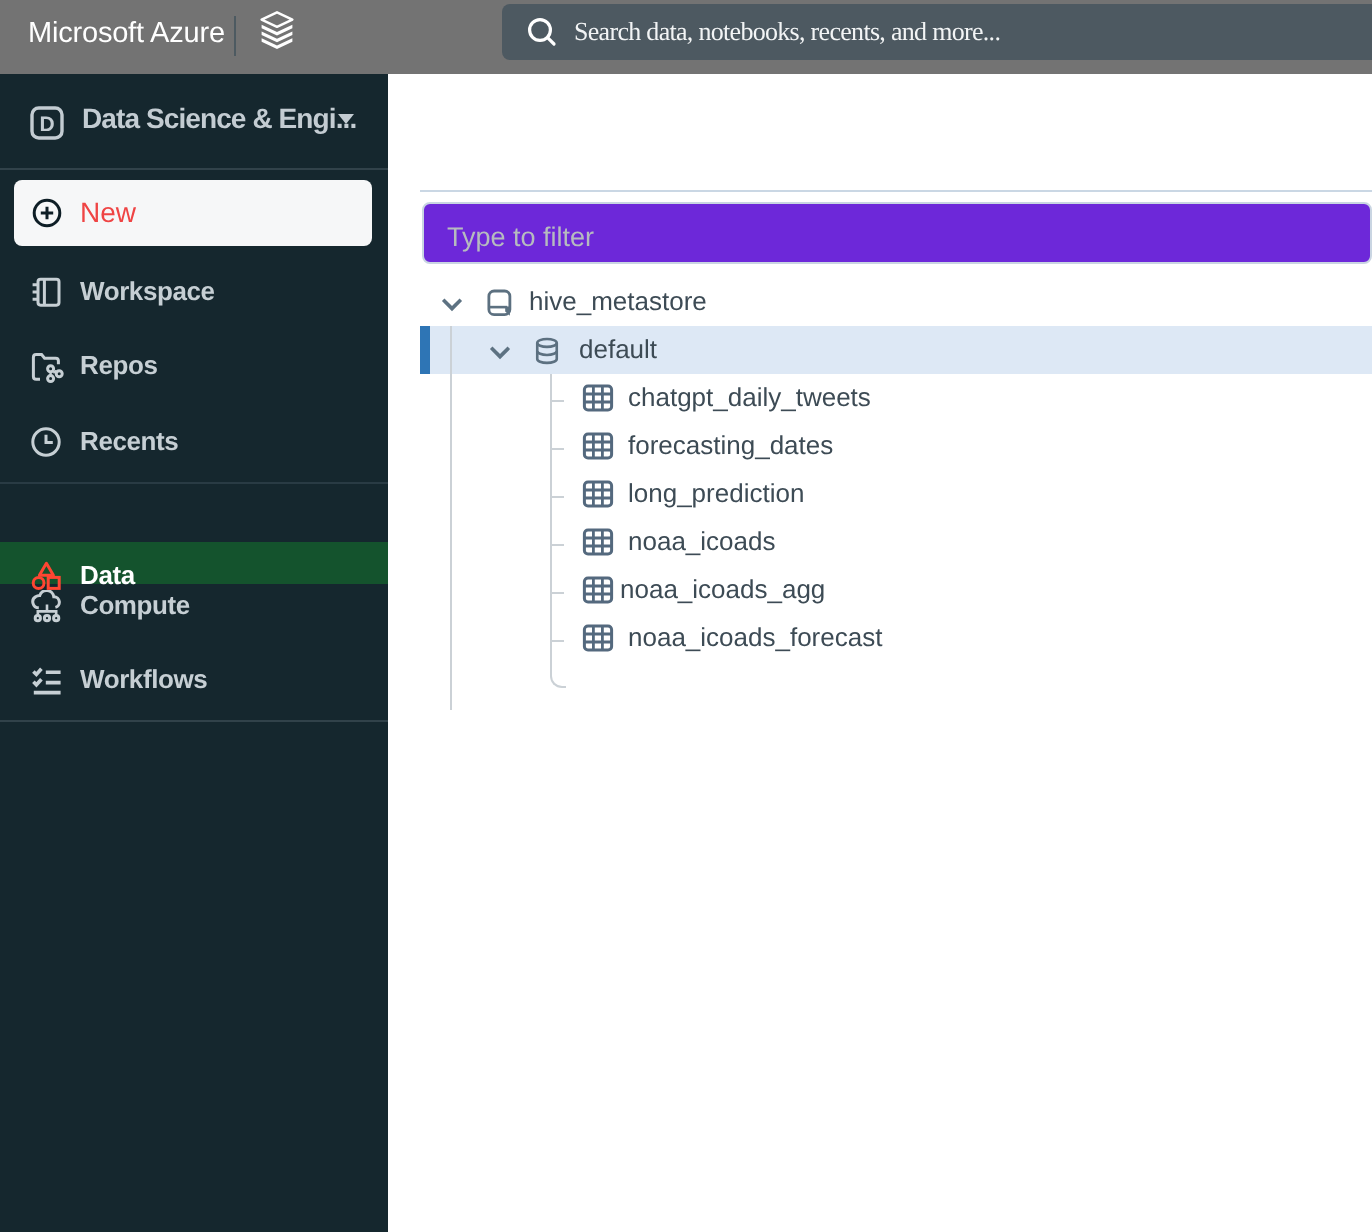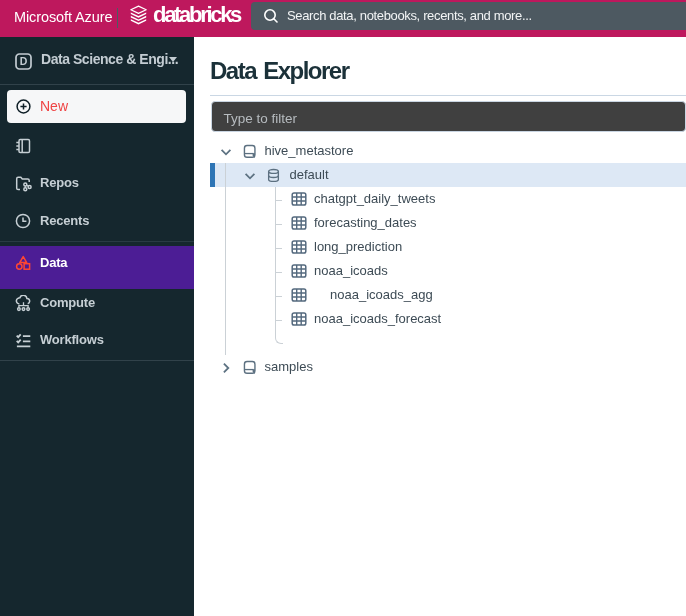--- a/index.html
+++ b/index.html
@@ -6,7 +6,7 @@
   html,body { width:686px; height:616px; overflow:hidden; background:#fff;
     font-family:"Liberation Sans", sans-serif; }
   
-  #topbar { position:absolute; left:0; top:0; width:686px; height:37px; background:#be185d; }
+  #topbar { position:absolute; left:0; top:0; width:686px; height:37px; background:#737373; }
   #msazure { position:absolute; left:14px; top:-1px; height:37px; line-height:37px;
     color:#fff; font-size:14.5px; letter-spacing:-0.1px; }
   #topsep { position:absolute; left:117px; top:8px; width:1px; height:20px; background:#4d5a61; }

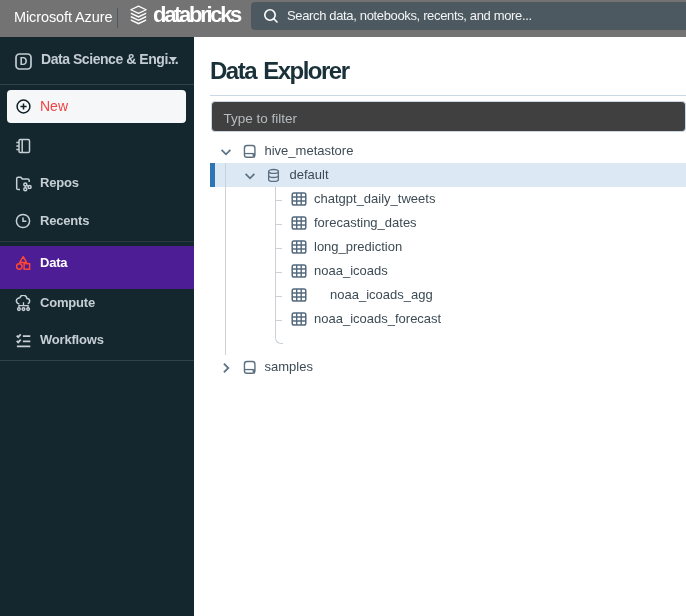--- a/index.html
+++ b/index.html
@@ -70,7 +70,6 @@
     <path d="M2 14 12 18.7 22 14 22 16.2 12 20.9 2 16.2Z" fill="#fff"></path>
     <path d="M2 18.4 12 23.1 22 18.4 22 20.6 12 25.3 2 20.6Z" fill="#fff"></path>
   </svg>
-  <span id="dbword">databricks</span>
   <div id="search">
     <svg width="18" height="18" viewBox="0 0 18 18">
         <circle cx="8" cy="8" r="5.2" fill="none" stroke="#fff" stroke-width="1.6"></circle>

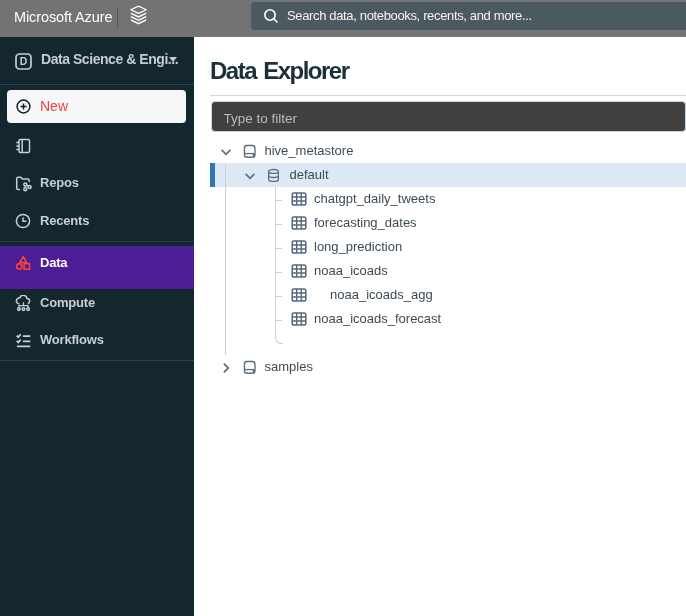--- a/index.html
+++ b/index.html
@@ -17,7 +17,7 @@
     background:#4d5961; border-radius:4px; }
   #search svg { position:absolute; left:11px; top:5px; }
   #search span { position:absolute; left:36px; top:0; height:20px; line-height:28px;
-    color:#f2f4f5; font-size:13px; letter-spacing:-0.35px; }
+    color:#f2f4f5; font-size:13px; letter-spacing:-0.35px;font-family:Liberation Serif, serif; }
   
   #sidebar { position:absolute; left:0; top:37px; width:194px; height:579px; background:#15272e; }
   .sep { position:absolute; left:0; width:194px; height:1px; background:#31424a; }

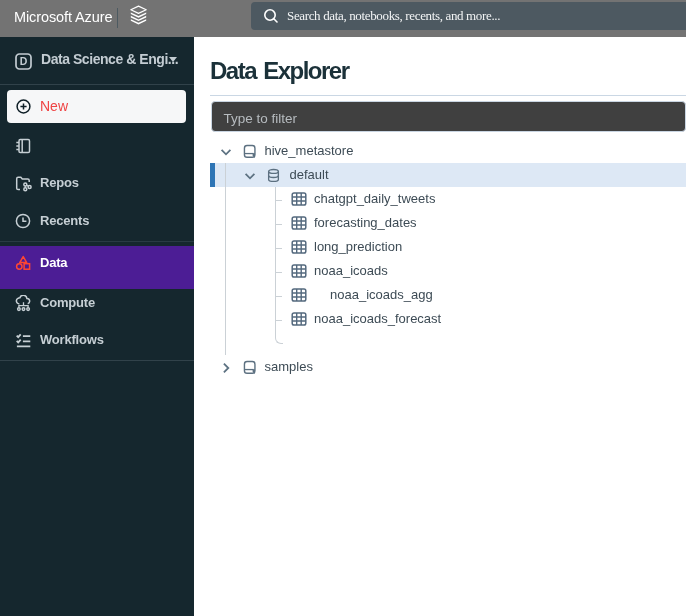--- a/index.html
+++ b/index.html
@@ -151,7 +151,6 @@
 </div>
 
 <div id="main">
-  <div id="title">Data Explorer</div>
   <div id="titlesep"></div>
   <div id="filter">
       <span>Type to filter</span>

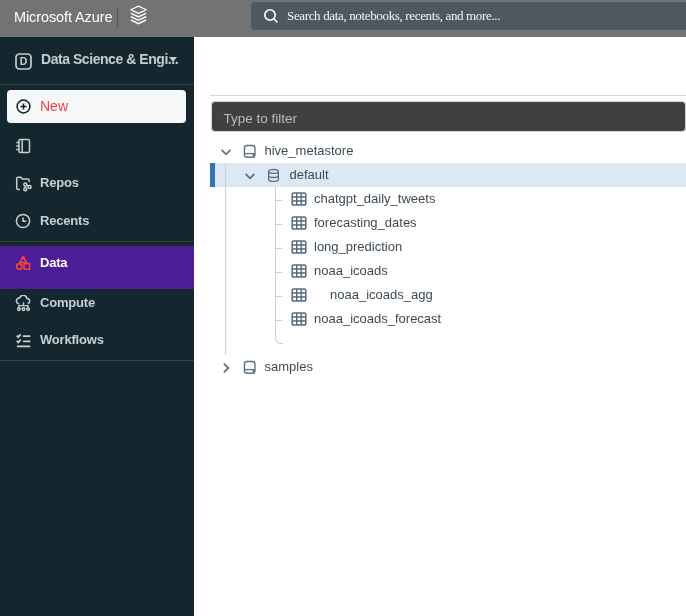--- a/index.html
+++ b/index.html
@@ -45,7 +45,7 @@
     font-weight:bold; letter-spacing:-1.5px; word-spacing:2px; }
   #titlesep { position:absolute; left:16px; top:58px; width:476px; height:1px; background:#cad7e4; }
   #filter { position:absolute; left:16.5px; top:63.5px; width:475px; height:31px;
-    border:1px solid #c9d5e2; border-radius:4px; background:#404040; }
+    border:1px solid #c9d5e2; border-radius:4px; background:#6d28d9; }
   #filter span { position:absolute; left:12px; top:2px; height:29px; line-height:29px;
     color:#b6bbbf; font-size:13.5px; }
   

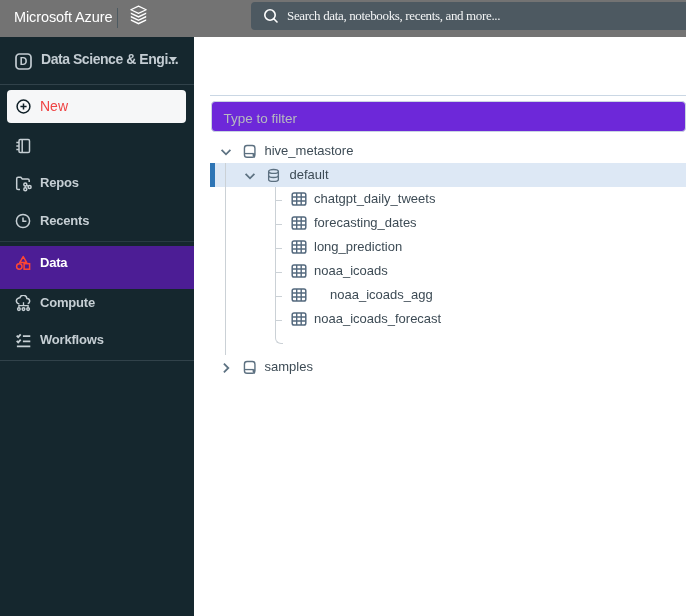--- a/index.html
+++ b/index.html
@@ -102,6 +102,7 @@
       <path d="M7.2 1.6v13"></path>
       <path d="M1.3 4.4h2.8M1.3 8h2.8M1.3 11.6h2.8" stroke-width="1.5"></path>
     </svg>
+    <span>Workspace</span>
   </div>
   <div class="navitem" style="top:127px">
     <svg width="17" height="17" viewBox="0 0 17 17" fill="none" stroke="#c6cfd4" stroke-width="1.5">

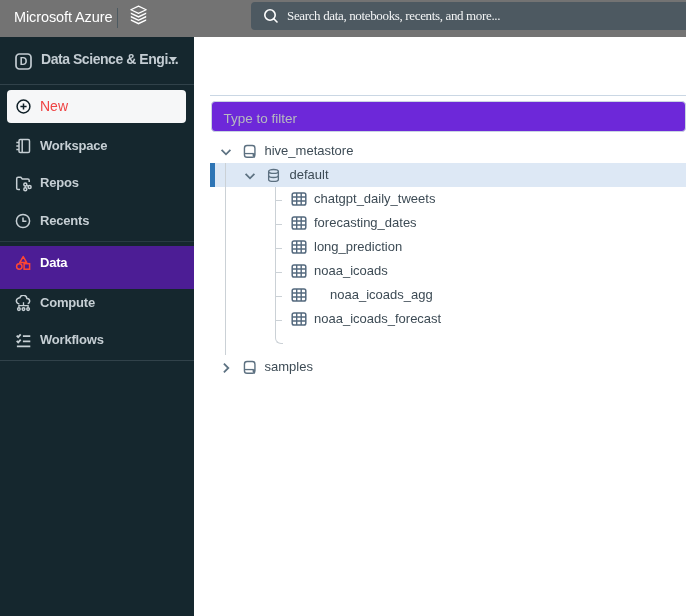--- a/index.html
+++ b/index.html
@@ -36,7 +36,7 @@
   .navitem svg { position:absolute; left:15px; top:11px; }
   .navitem span { position:absolute; left:40px; top:0; height:38px; line-height:38px;
     color:#c6cfd4; font-size:13px; font-weight:bold; letter-spacing:-0.2px; }
-  #nav-data { background:#4c1d95; height:43px; }
+  #nav-data { background:#14532d; height:21px;margin-top:25px; }
   #nav-data svg { top:8px; }
   #nav-data span { line-height:33px; color:#fff; font-weight:bold; }
   

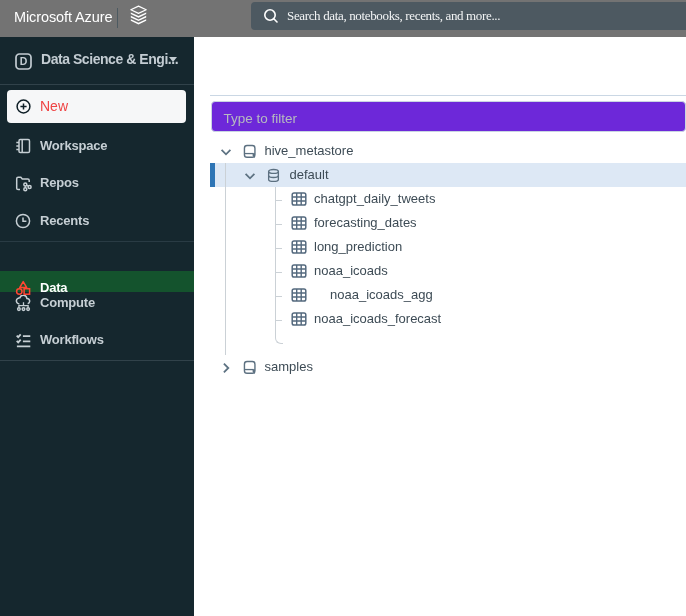--- a/index.html
+++ b/index.html
@@ -226,7 +226,7 @@
       <rect x="1.2" y="2" width="13.6" height="12" rx="1.8"></rect>
       <path d="M1.2 6h13.6M1.2 10h13.6M5.7 2v12M10.2 2v12" stroke-width="1.4"></path>
     </svg>
-    <span class="lbl" style="left:136px">noaa_icoads_agg</span>
+    <span class="lbl" style="left:116px">noaa_icoads_agg</span>
   </div>
   <div class="trow" style="top:270px">
     <svg class="ic" style="left:97px; top:4px" width="16" height="16" viewBox="0 0 16 16" fill="none" stroke="#54697e" stroke-width="1.5">

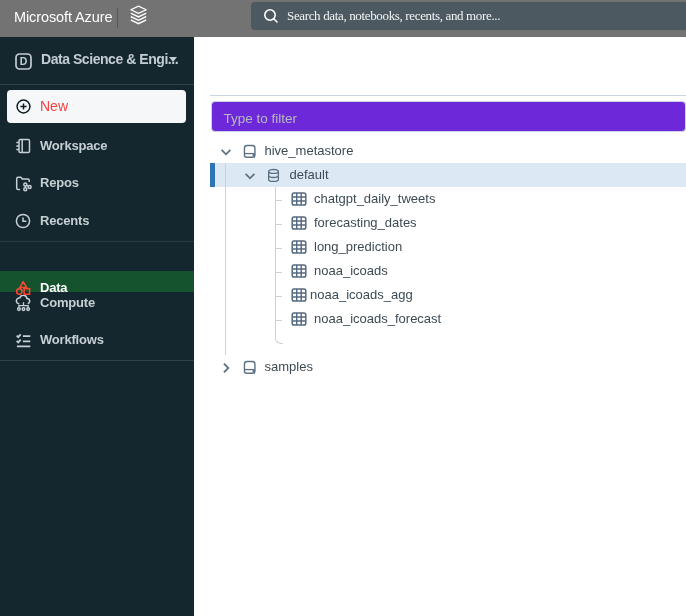--- a/index.html
+++ b/index.html
@@ -236,17 +236,6 @@
     <span class="lbl" style="left:120px">noaa_icoads_forecast</span>
   </div>
 
-  <div class="trow" style="top:318px">
-    <svg class="chev" style="left:25.5px" width="12" height="12" viewBox="0 0 12 12">
-        <path d="M3.9 1.6 8.3 6 3.9 10.4" fill="none" stroke="#5d7282" stroke-width="1.8"></path>
-      </svg>
-    <svg class="ic" style="left:48px" width="15" height="15" viewBox="0 0 16 16" fill="none" stroke="#5c7080" stroke-width="1.5">
-      <rect x="2.6" y="1.6" width="11.2" height="12.6" rx="2.8"></rect>
-      <path d="M3 10.2h9.4" stroke-width="1.4"></path>
-      <path d="M11.3 9.8h2.5v5l-2.5-2.3z" fill="#5c7080" stroke="none"></path>
-    </svg>
-    <span class="lbl" style="left:70.5px">samples</span>
-  </div>
 </div>
 
 </body></html>

